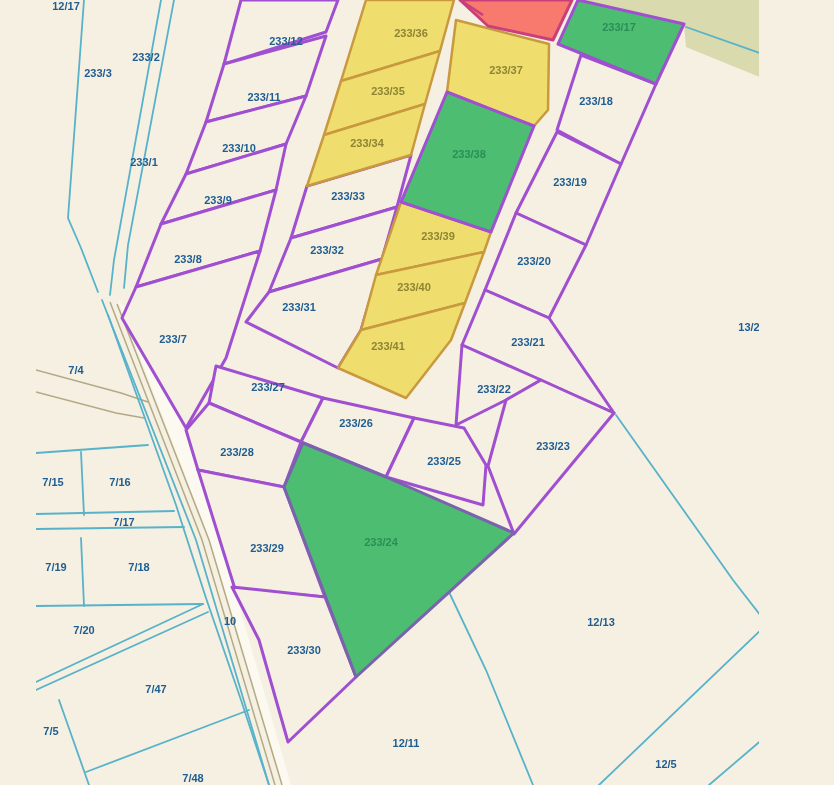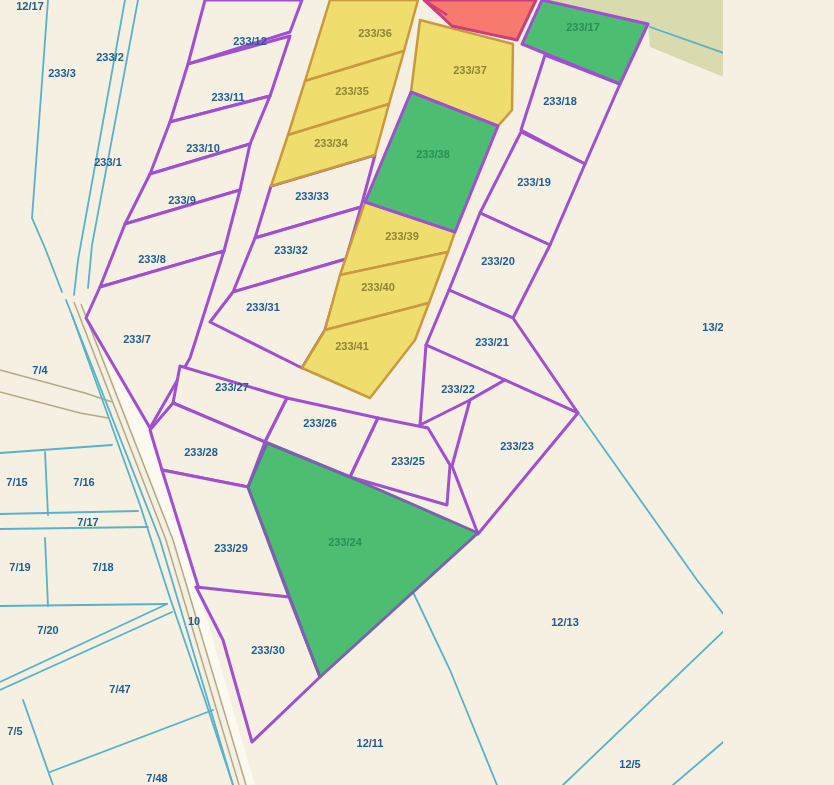--- a/index.html
+++ b/index.html
@@ -3,7 +3,7 @@
 <meta charset="utf-8">
 <style>
   html,body{margin:0;padding:0;background:#f5f0e2;}
-  #map-wrap{position:relative;width:723px;height:785px;overflow:hidden;}
+  #map-wrap{position:relative;width:723px;height:785px;overflow:hidden;margin-left:36px;}
   svg{display:block;}
   .lbl{font-family:"Liberation Sans",sans-serif;font-size:11px;font-weight:bold;
        text-anchor:middle;dominant-baseline:middle;}

